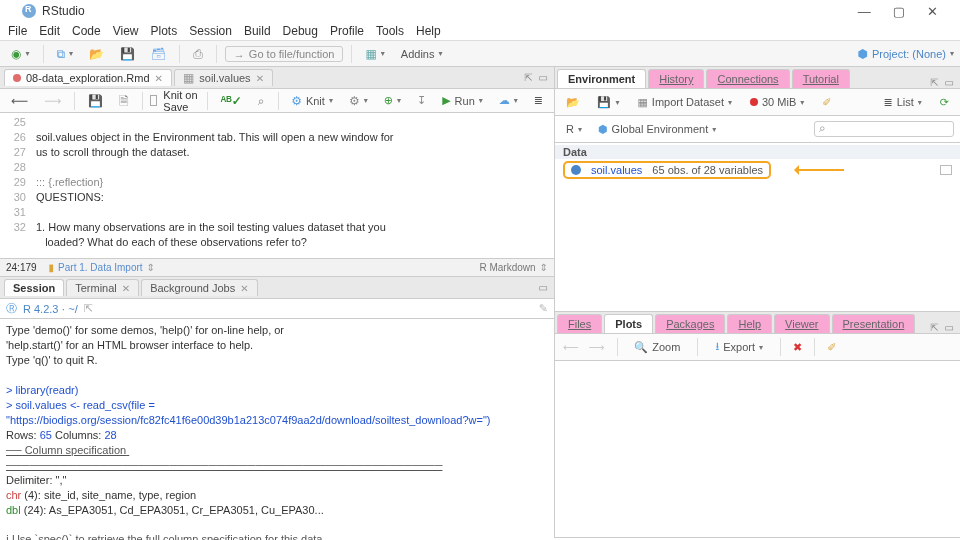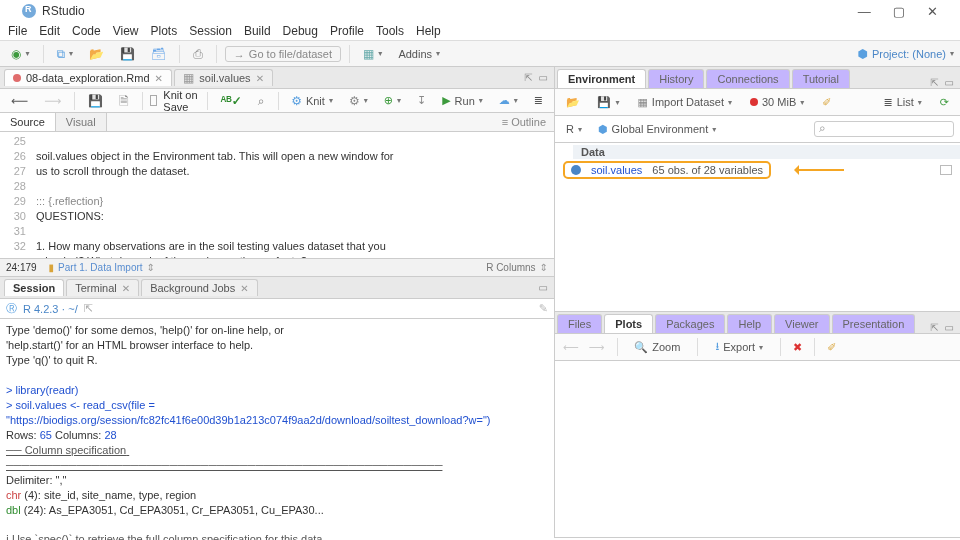--- a/index.html
+++ b/index.html
@@ -130,7 +130,7 @@
   <span class="sep"></span>
   <span class="goto">
       <span>→</span>
-      <span>Go to file/dataset</span>
+      <span>Go to file/function</span>
     </span>
   <span class="sep"></span>
   <span class="tb-btn">

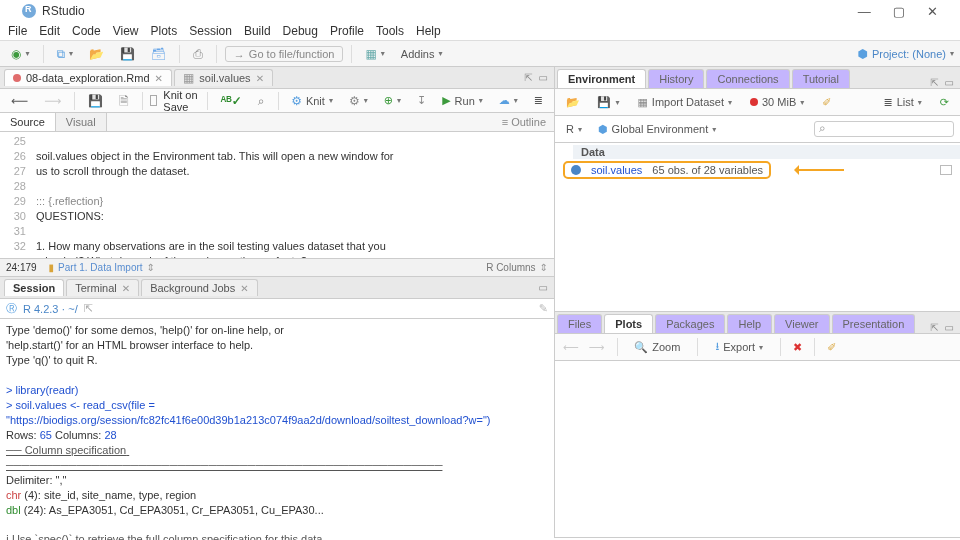--- a/index.html
+++ b/index.html
@@ -56,7 +56,7 @@
 
   .env-tabs { display:flex; background:#e9e9e9; border-bottom:1px solid #ccc; height:22px; font-size:11px; align-items:flex-end; }
   .env-tab { padding:3px 10px; border:1px solid #ccc; border-bottom:none; background:#fff; border-radius:3px 3px 0 0; margin-left:2px; }
-  .env-tab.inactive { background:#c4b5fd; color:#666; }
+  .env-tab.inactive { background:#f9a8d4; color:#666;text-decoration:underline; }
   .env-tools { display:flex; align-items:center; gap:8px; padding:3px 6px; border-bottom:1px solid #ccc; background:#fbfbfb; font-size:11px; }
   .env-tools .right { margin-left:auto; display:flex; gap:8px; align-items:center; }
   .pill { width:8px; height:8px; border-radius:50%; display:inline-block; }

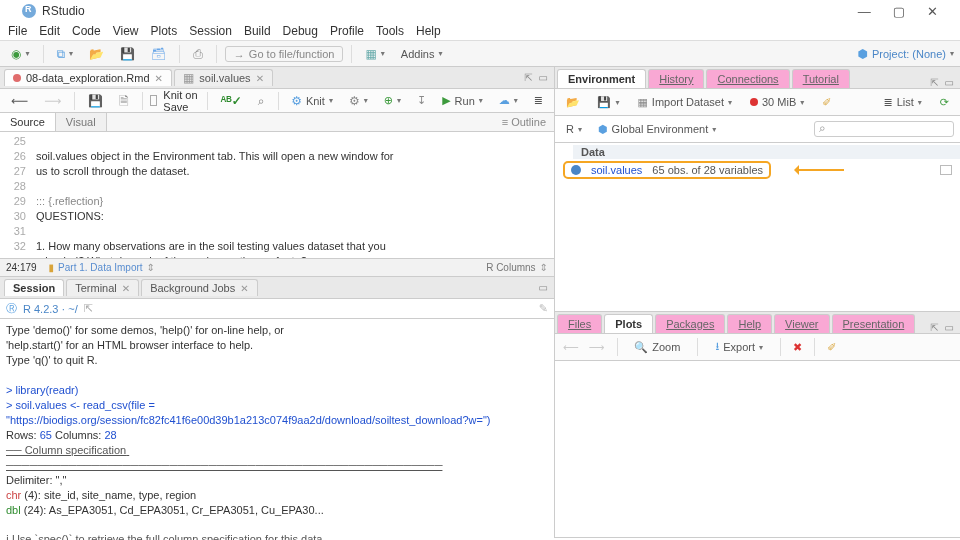--- a/index.html
+++ b/index.html
@@ -226,13 +226,6 @@
             </span>
         </div>
       </div>
-      <div class="mode-tabs">
-        <div class="mode-tab">Source</div>
-        <div class="mode-tab inactive">Visual</div>
-        <div class="right">
-            <span><span>≡ </span><span>Outline</span></span>
-          </div>
-      </div>
       <div class="code-area">
         <div class="gutter">
           <div></div>

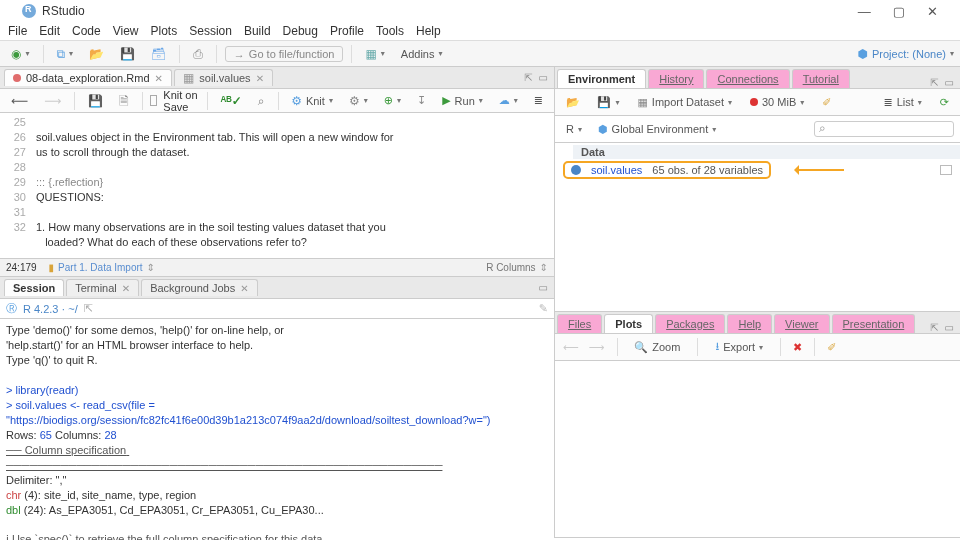--- a/index.html
+++ b/index.html
@@ -64,7 +64,7 @@
   .env-scope .search { margin-left:auto; border:1px solid #ccc; border-radius:3px; width:140px; height:16px; position:relative; }
   .env-scope .search::before { content:"⌕"; color:#999; position:absolute; left:4px; top:-1px; font-size:12px; }
   .env-data { font-size:11px; padding:2px 0; }
-  .env-data .hdr { background:#eef2f6; color:#555; font-weight:bold; padding:1px 8px;margin-left:18px; }
+  .env-data .hdr { background:#eef2f6; color:#555; font-weight:bold; padding:1px 8px; }
   .env-row { display:flex; align-items:center; padding:2px 8px; font-family:"Lucida Console", monospace; gap:10px; }
   .env-row .obj { color:#2050d0; }
   .env-row .desc { color:#555; }

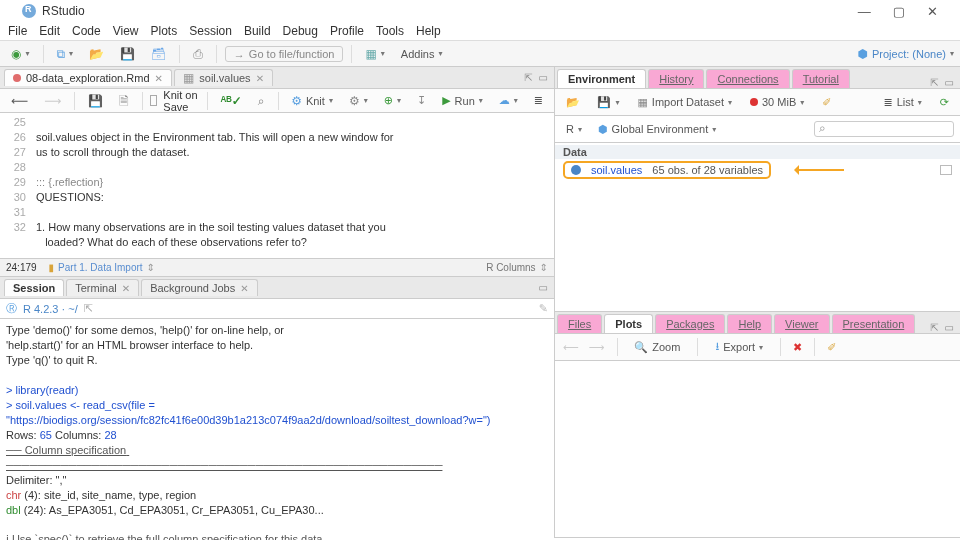--- a/index.html
+++ b/index.html
@@ -261,7 +261,7 @@
             <span style="color:#999">⇕</span>
           </span>
         <div class="right">
-            <span>R Columns</span> 
+            <span>R Markdown</span> 
             <span style="color:#999">⇕</span>
           </div>
       </div>

